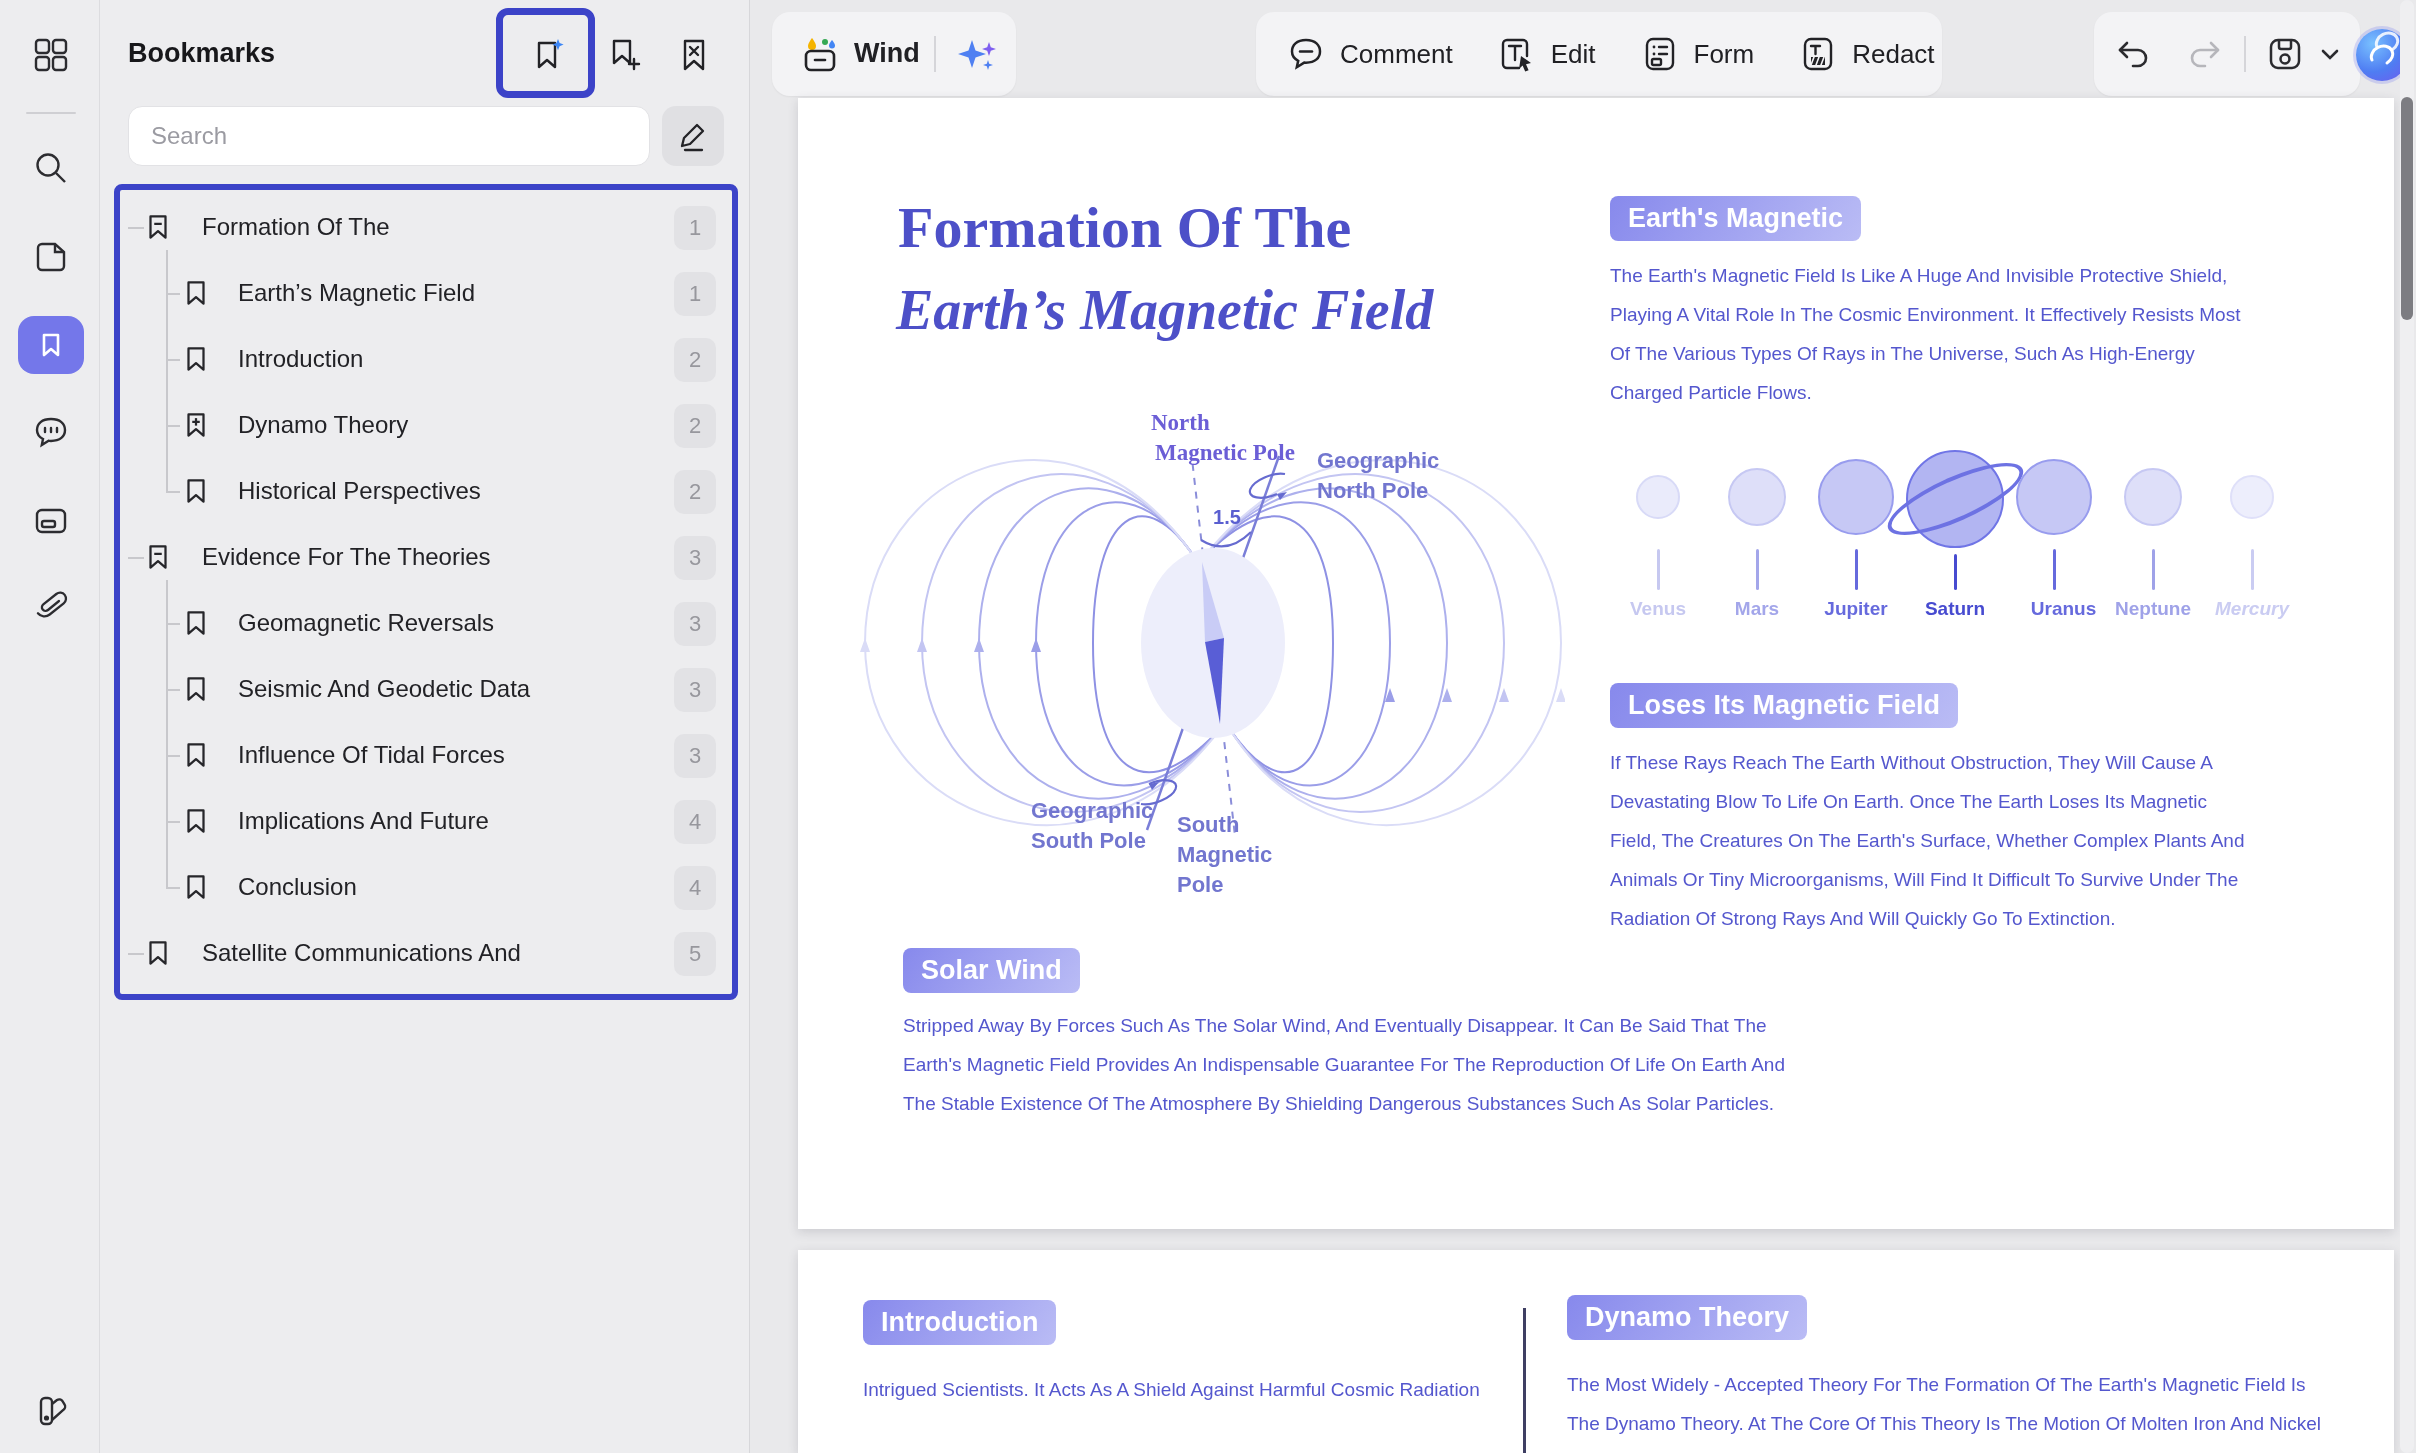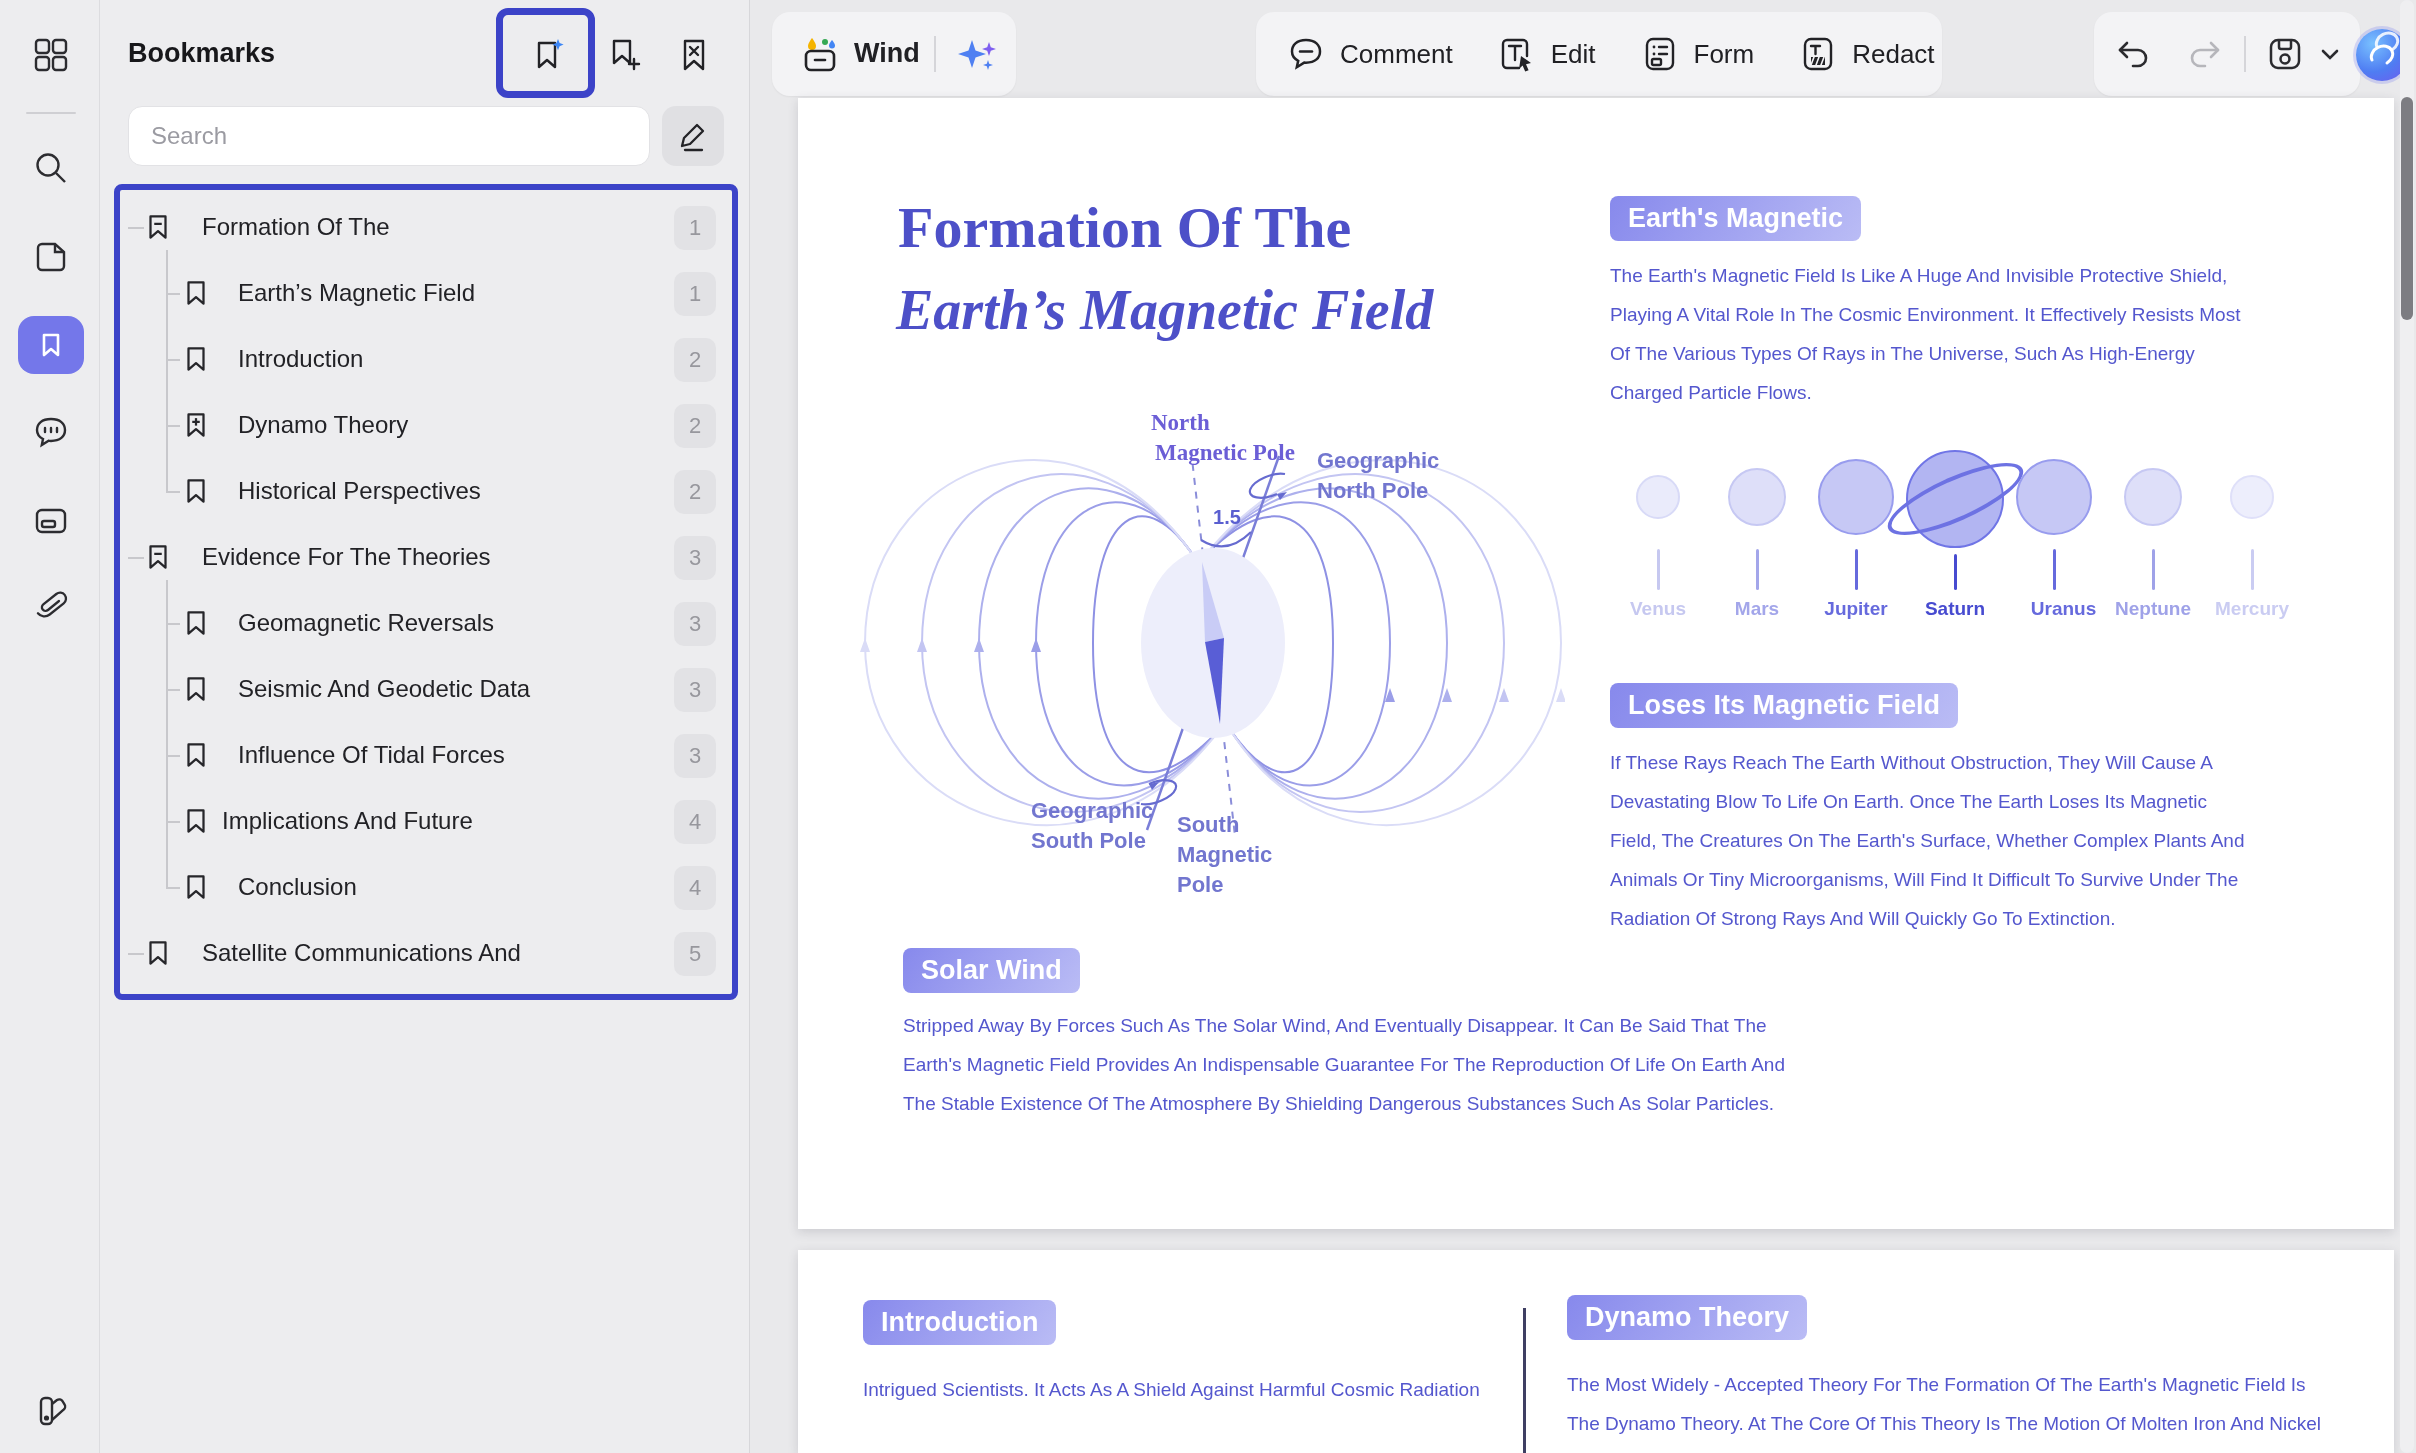--- a/index.html
+++ b/index.html
@@ -481,7 +481,7 @@
               <div class="pl-circle" style="width: 44px; height: 44px; background: rgb(237, 238, 252); border: 2px solid rgb(223, 224, 249);"></div>
             </div>
             <div class="pl-tick" style="background: rgb(202, 204, 242);"></div>
-            <div class="pl-name" style="color: rgb(202, 204, 242);">Mercury</div>
+            <div class="pl-name" style="color: rgb(202, 204, 242); font-style: italic;">Mercury</div>
           </div>
         </div>
 

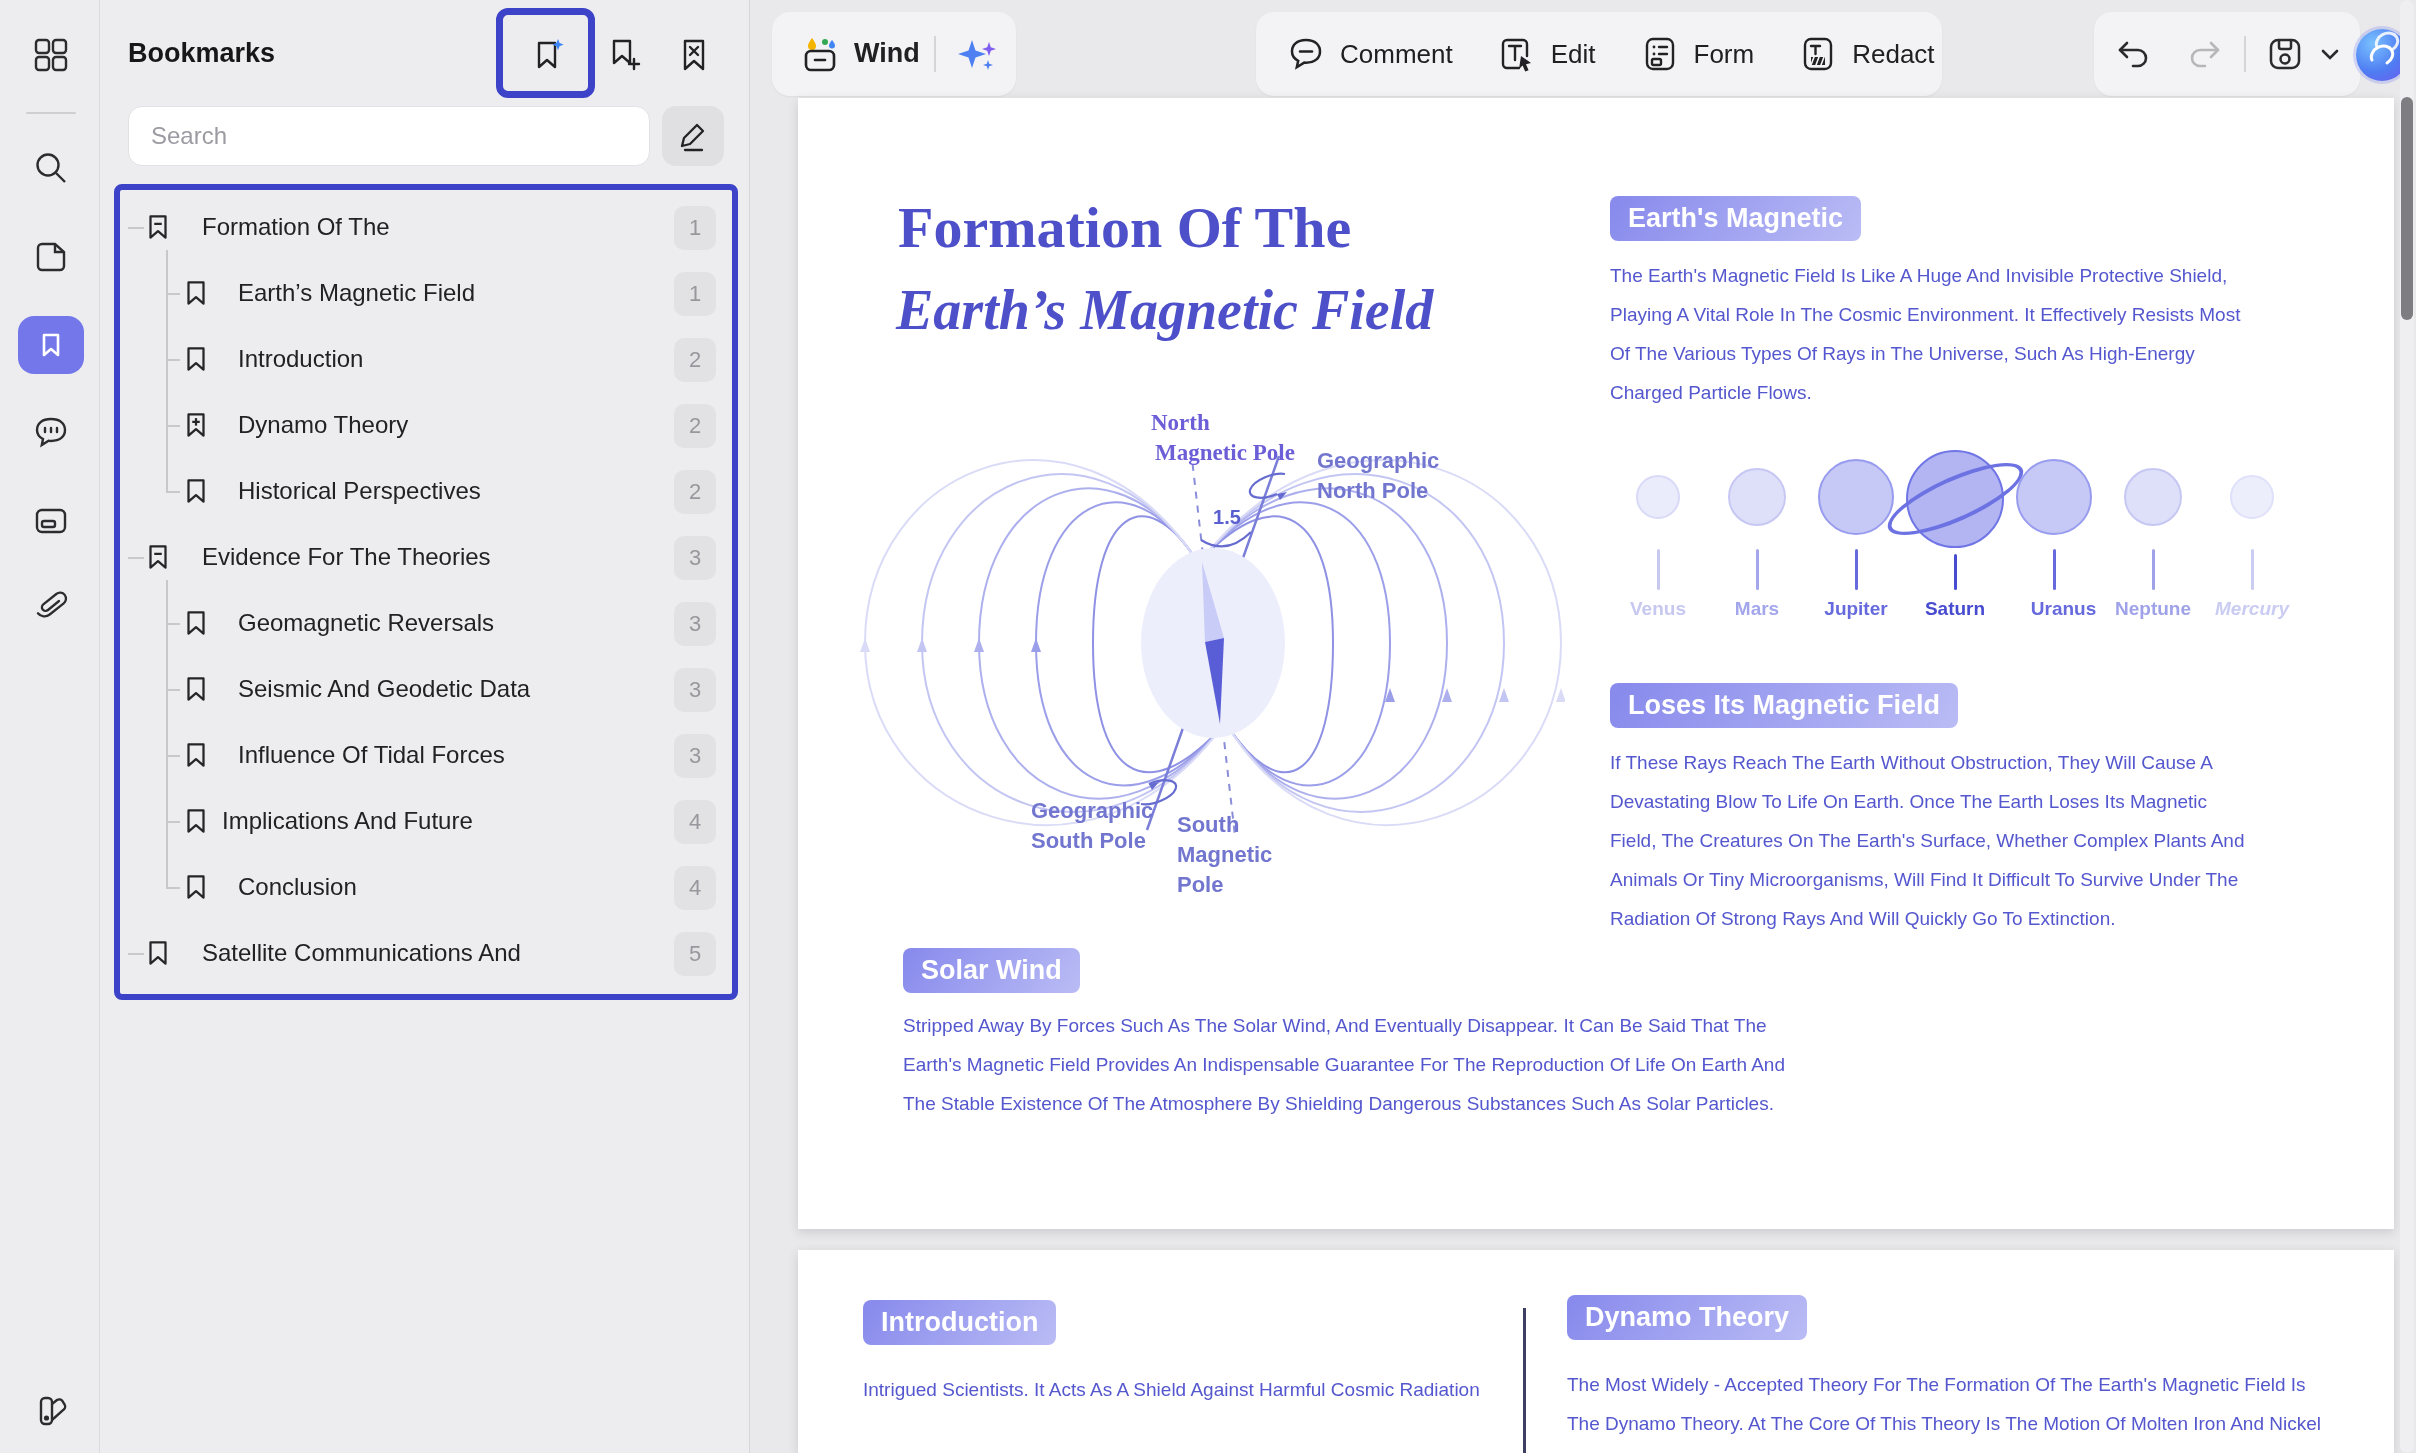--- a/index.html
+++ b/index.html
@@ -247,7 +247,7 @@
           <span class="bm-ic" style="left: 61px;"><svg width="30" height="30" viewBox="0 0 24 24" fill="none" stroke="currentColor" stroke-width="1.8" stroke-linejoin="round">
               <path d="M6 3.5 h12 v17 l-6 -5.2 l-6 5.2 z"></path>
             </svg></span>
-          <span class="bm-label" style="left: 102px;">Implications And Future</span>
+          <span class="bm-label" style="left: 118px;">Implications And Future</span>
           <span class="bm-page">4</span>
         </div>
         <div class="bm-row" style="top: 665px;">

